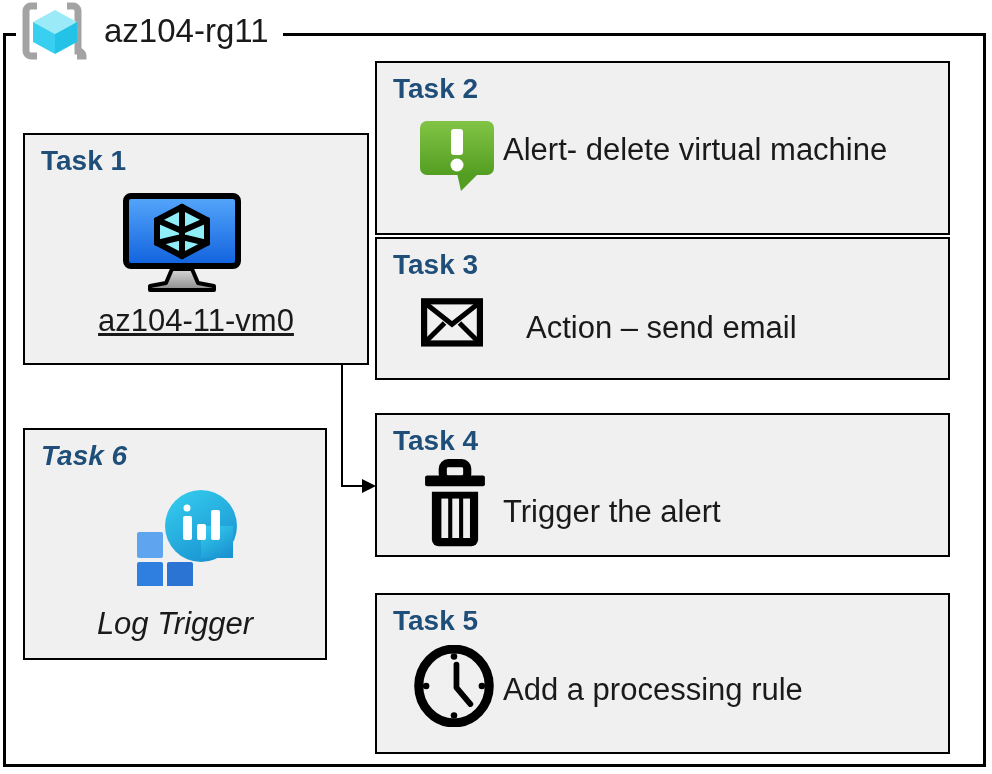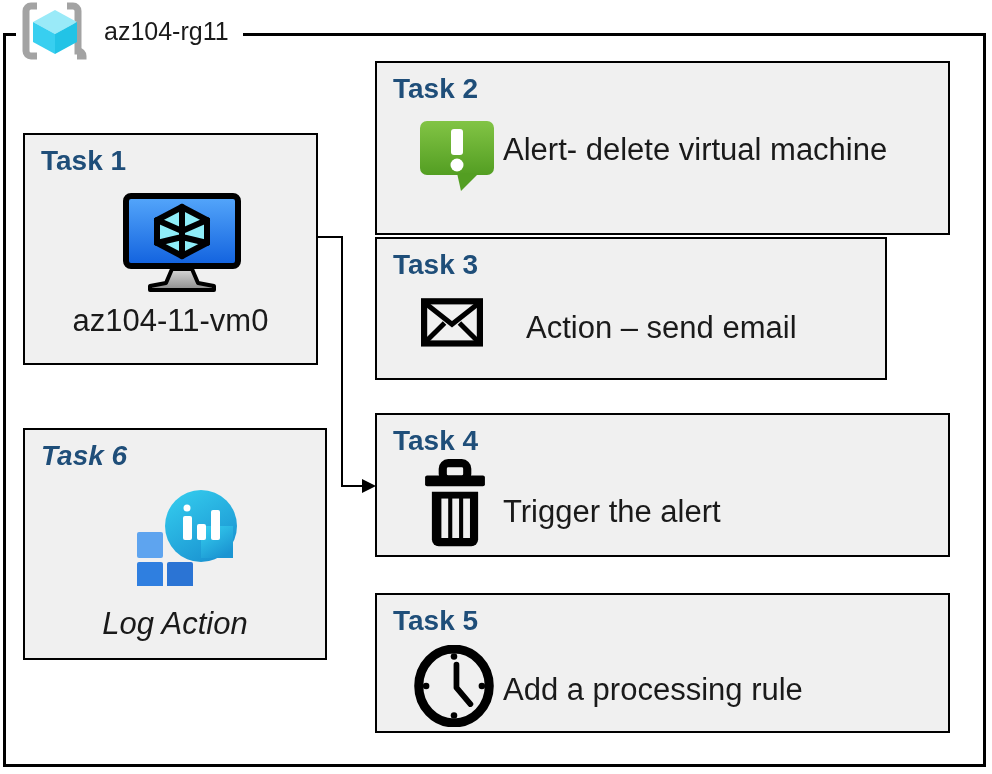--- a/index.html
+++ b/index.html
@@ -15,7 +15,7 @@
     position:absolute;left:16px;top:0;height:62px;display:flex;align-items:center;
     background:#ffffff;padding:0 14px 0 4px;z-index:3;
   }
-  .rg-title{font-size:25px;color:#1a1a1a;margin-left:14px;white-space:nowrap;}
+  .rg-title{font-size:33px;color:#1a1a1a;margin-left:14px;white-space:nowrap;}
   .task-box{
     position:absolute;background:#f0f0f0;border:2px solid #000;box-sizing:border-box;z-index:2;
   }

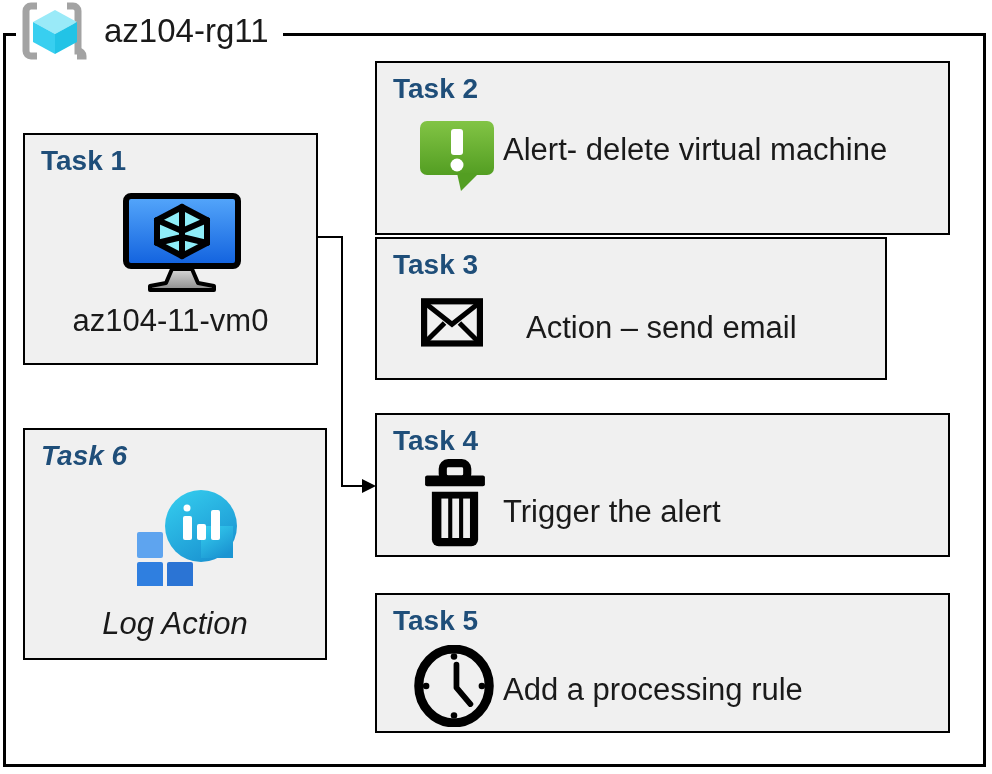--- a/index.html
+++ b/index.html
@@ -51,7 +51,7 @@
     <polygon points="362,479 376,486 362,493" fill="#000"></polygon>
   </svg>
 
-  <div class="task-box" style="left:23px;top:133px;width:295px;height:232px;">
+  <div class="task-box" style="left:23px;top:133px;width:346px;height:232px;">
     <div class="task-heading">Task 1</div>
     <svg class="icon-abs" style="left:97px;top:58px;" width="120" height="100" viewBox="0 0 120 100">
       <defs>

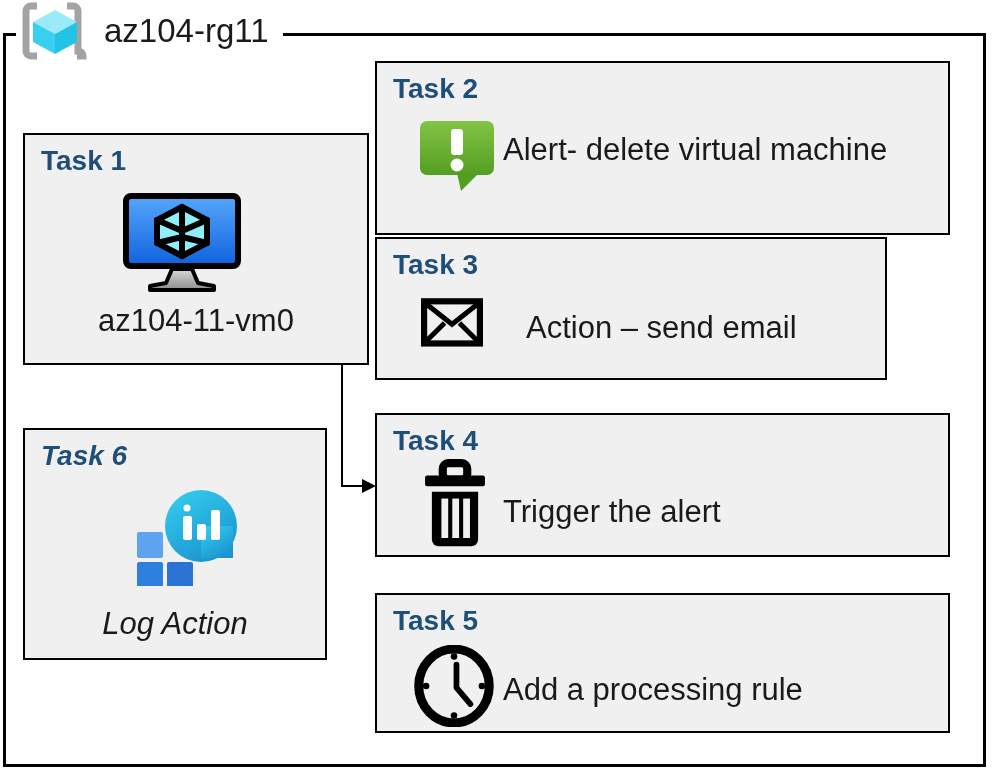--- a/index.html
+++ b/index.html
@@ -114,7 +114,7 @@
     <div class="caption right-caption" style="top:69px;">Alert- delete virtual machine</div>
   </div>
 
-  <div class="task-box" style="left:375px;top:237px;width:512px;height:143px;">
+  <div class="task-box" style="left:375px;top:237px;width:575px;height:143px;">
     <div class="task-heading">Task 3</div>
     <svg class="icon-abs" style="left:44px;top:58px;" width="62" height="52" viewBox="0 0 100 80">
       <rect x="5" y="5" width="90" height="68" fill="none" stroke="#000" stroke-width="10"></rect>

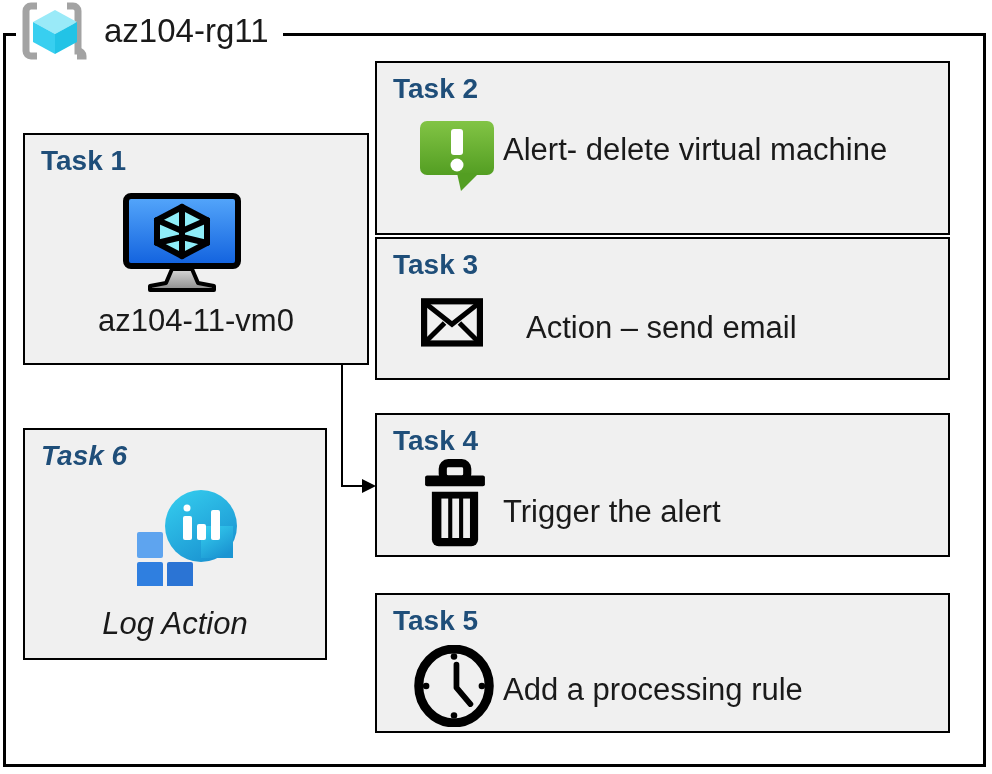--- a/index.html
+++ b/index.html
@@ -72,7 +72,7 @@
       </g>
       <path d="M50,76 L70,76 L76,90 L92,93 L92,97 L28,97 L28,93 L44,90 Z" fill="url(#vmstand)" stroke="#000" stroke-width="4" stroke-linejoin="round"></path>
     </svg>
-    <div class="caption center-caption" style="top:168px;">az104-11-vm0</div>
+    <div class="caption center-caption" style="top:168px;text-decoration:underline;">az104-11-vm0</div>
   </div>
 
   <div class="task-box" style="left:23px;top:428px;width:304px;height:232px;font-style:italic;">

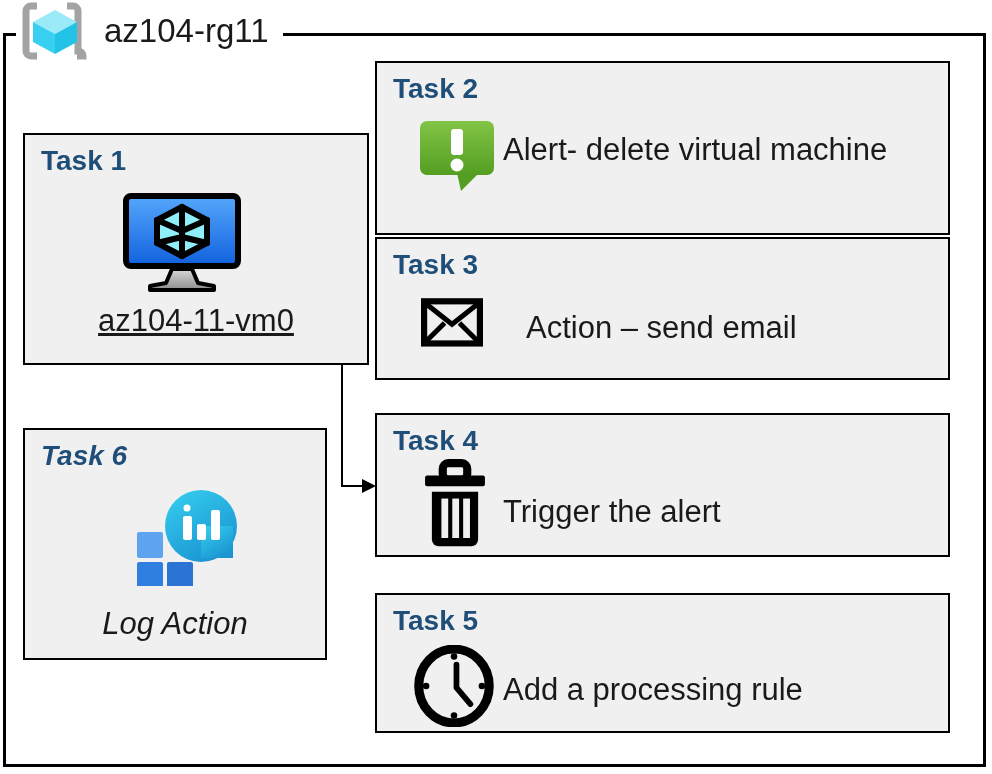--- a/index.html
+++ b/index.html
@@ -94,7 +94,7 @@
       <rect x="64" y="38" width="9" height="16" rx="2" fill="#fff"></rect>
       <rect x="78" y="24" width="9" height="30" rx="2" fill="#fff"></rect>
     </svg>
-    <div class="caption center-caption" style="top:176px;">Log Action</div>
+    <div class="caption center-caption" style="top:176px;">Log Trigger</div>
   </div>
 
   <div class="task-box" style="left:375px;top:61px;width:575px;height:174px;">

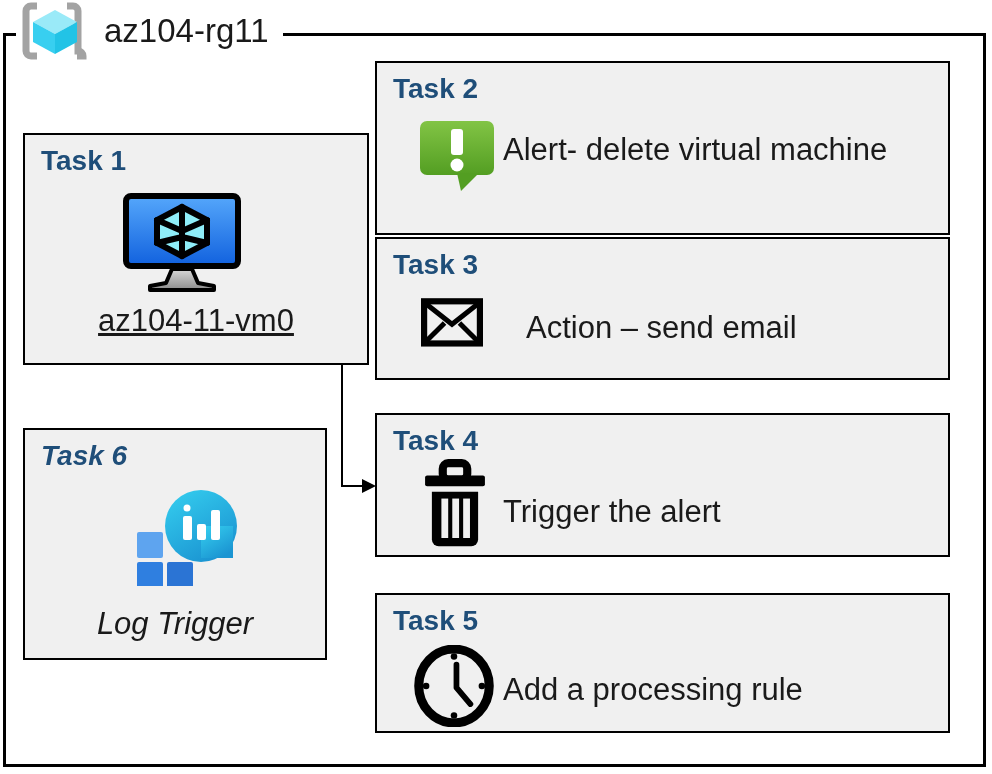--- a/index.html
+++ b/index.html
@@ -137,7 +137,7 @@
     <div class="caption right-caption" style="top:79px;">Trigger the alert</div>
   </div>
 
-  <div class="task-box" style="left:375px;top:593px;width:575px;height:140px;">
+  <div class="task-box" style="left:375px;top:593px;width:575px;height:161px;">
     <div class="task-heading">Task 5</div>
     <svg class="icon-abs" style="left:36px;top:50px;" width="82" height="82" viewBox="0 0 100 100">
       <ellipse cx="50" cy="50" rx="43" ry="45" fill="none" stroke="#000" stroke-width="11"></ellipse>

